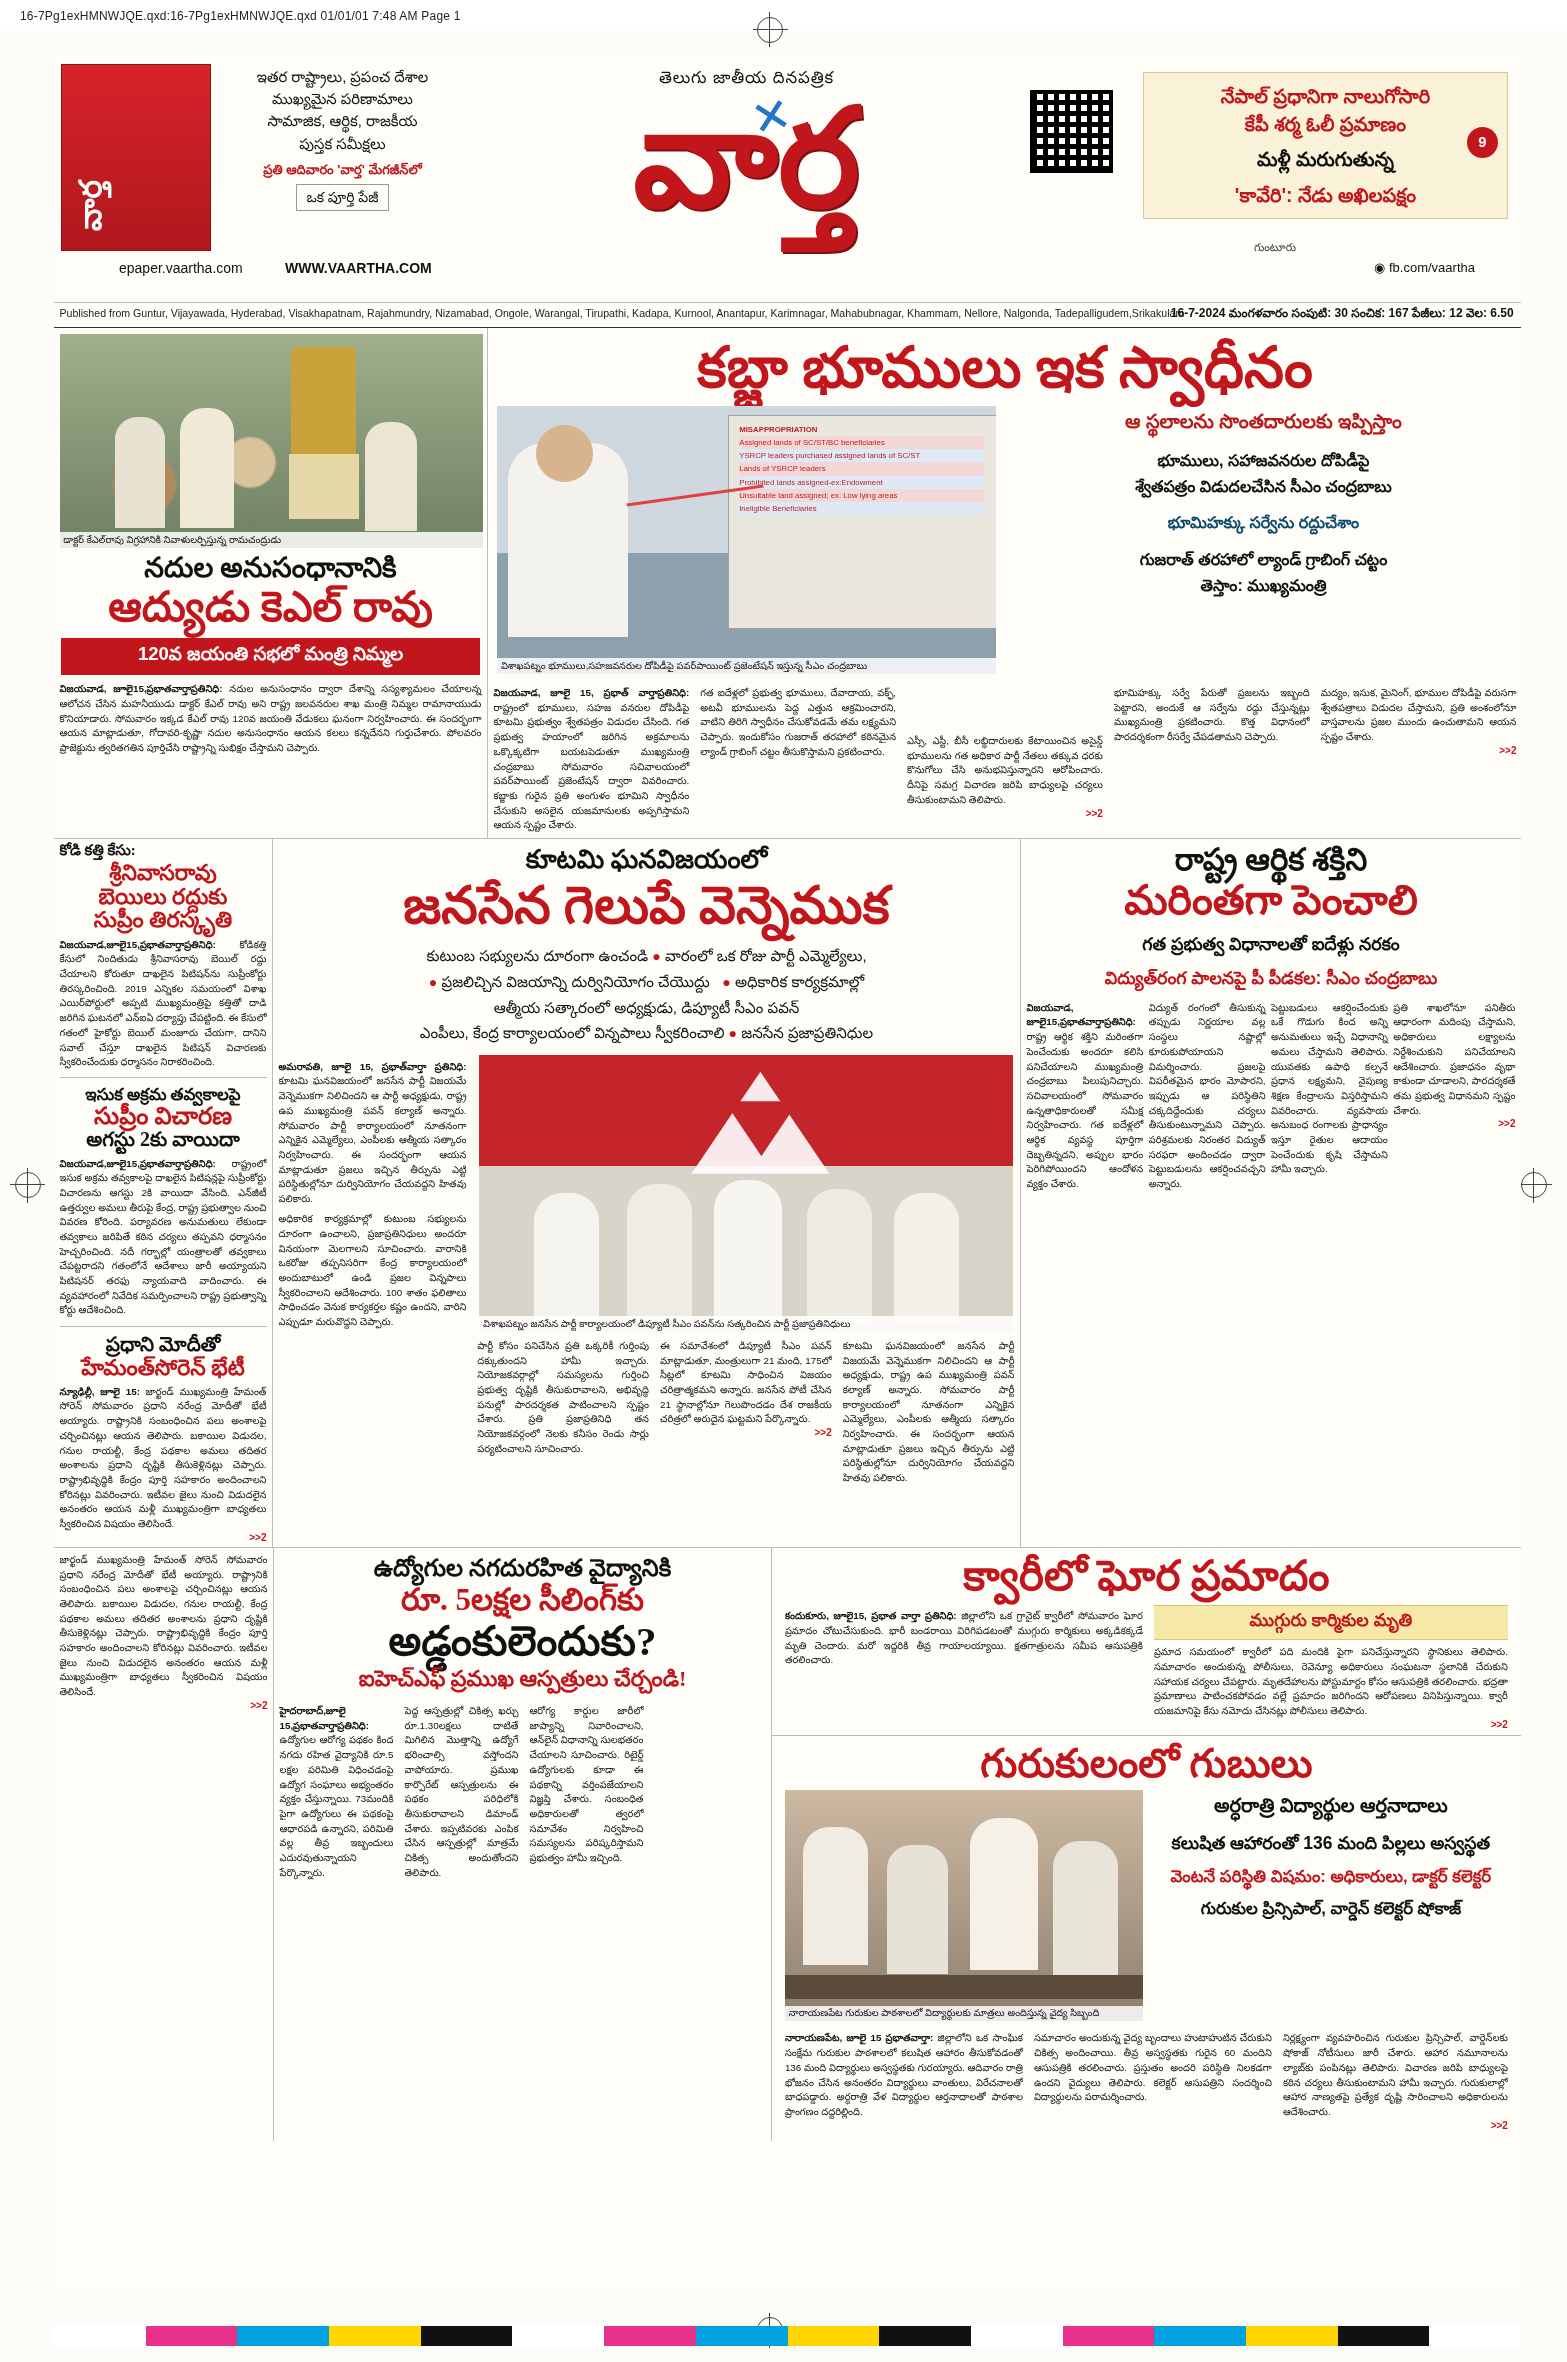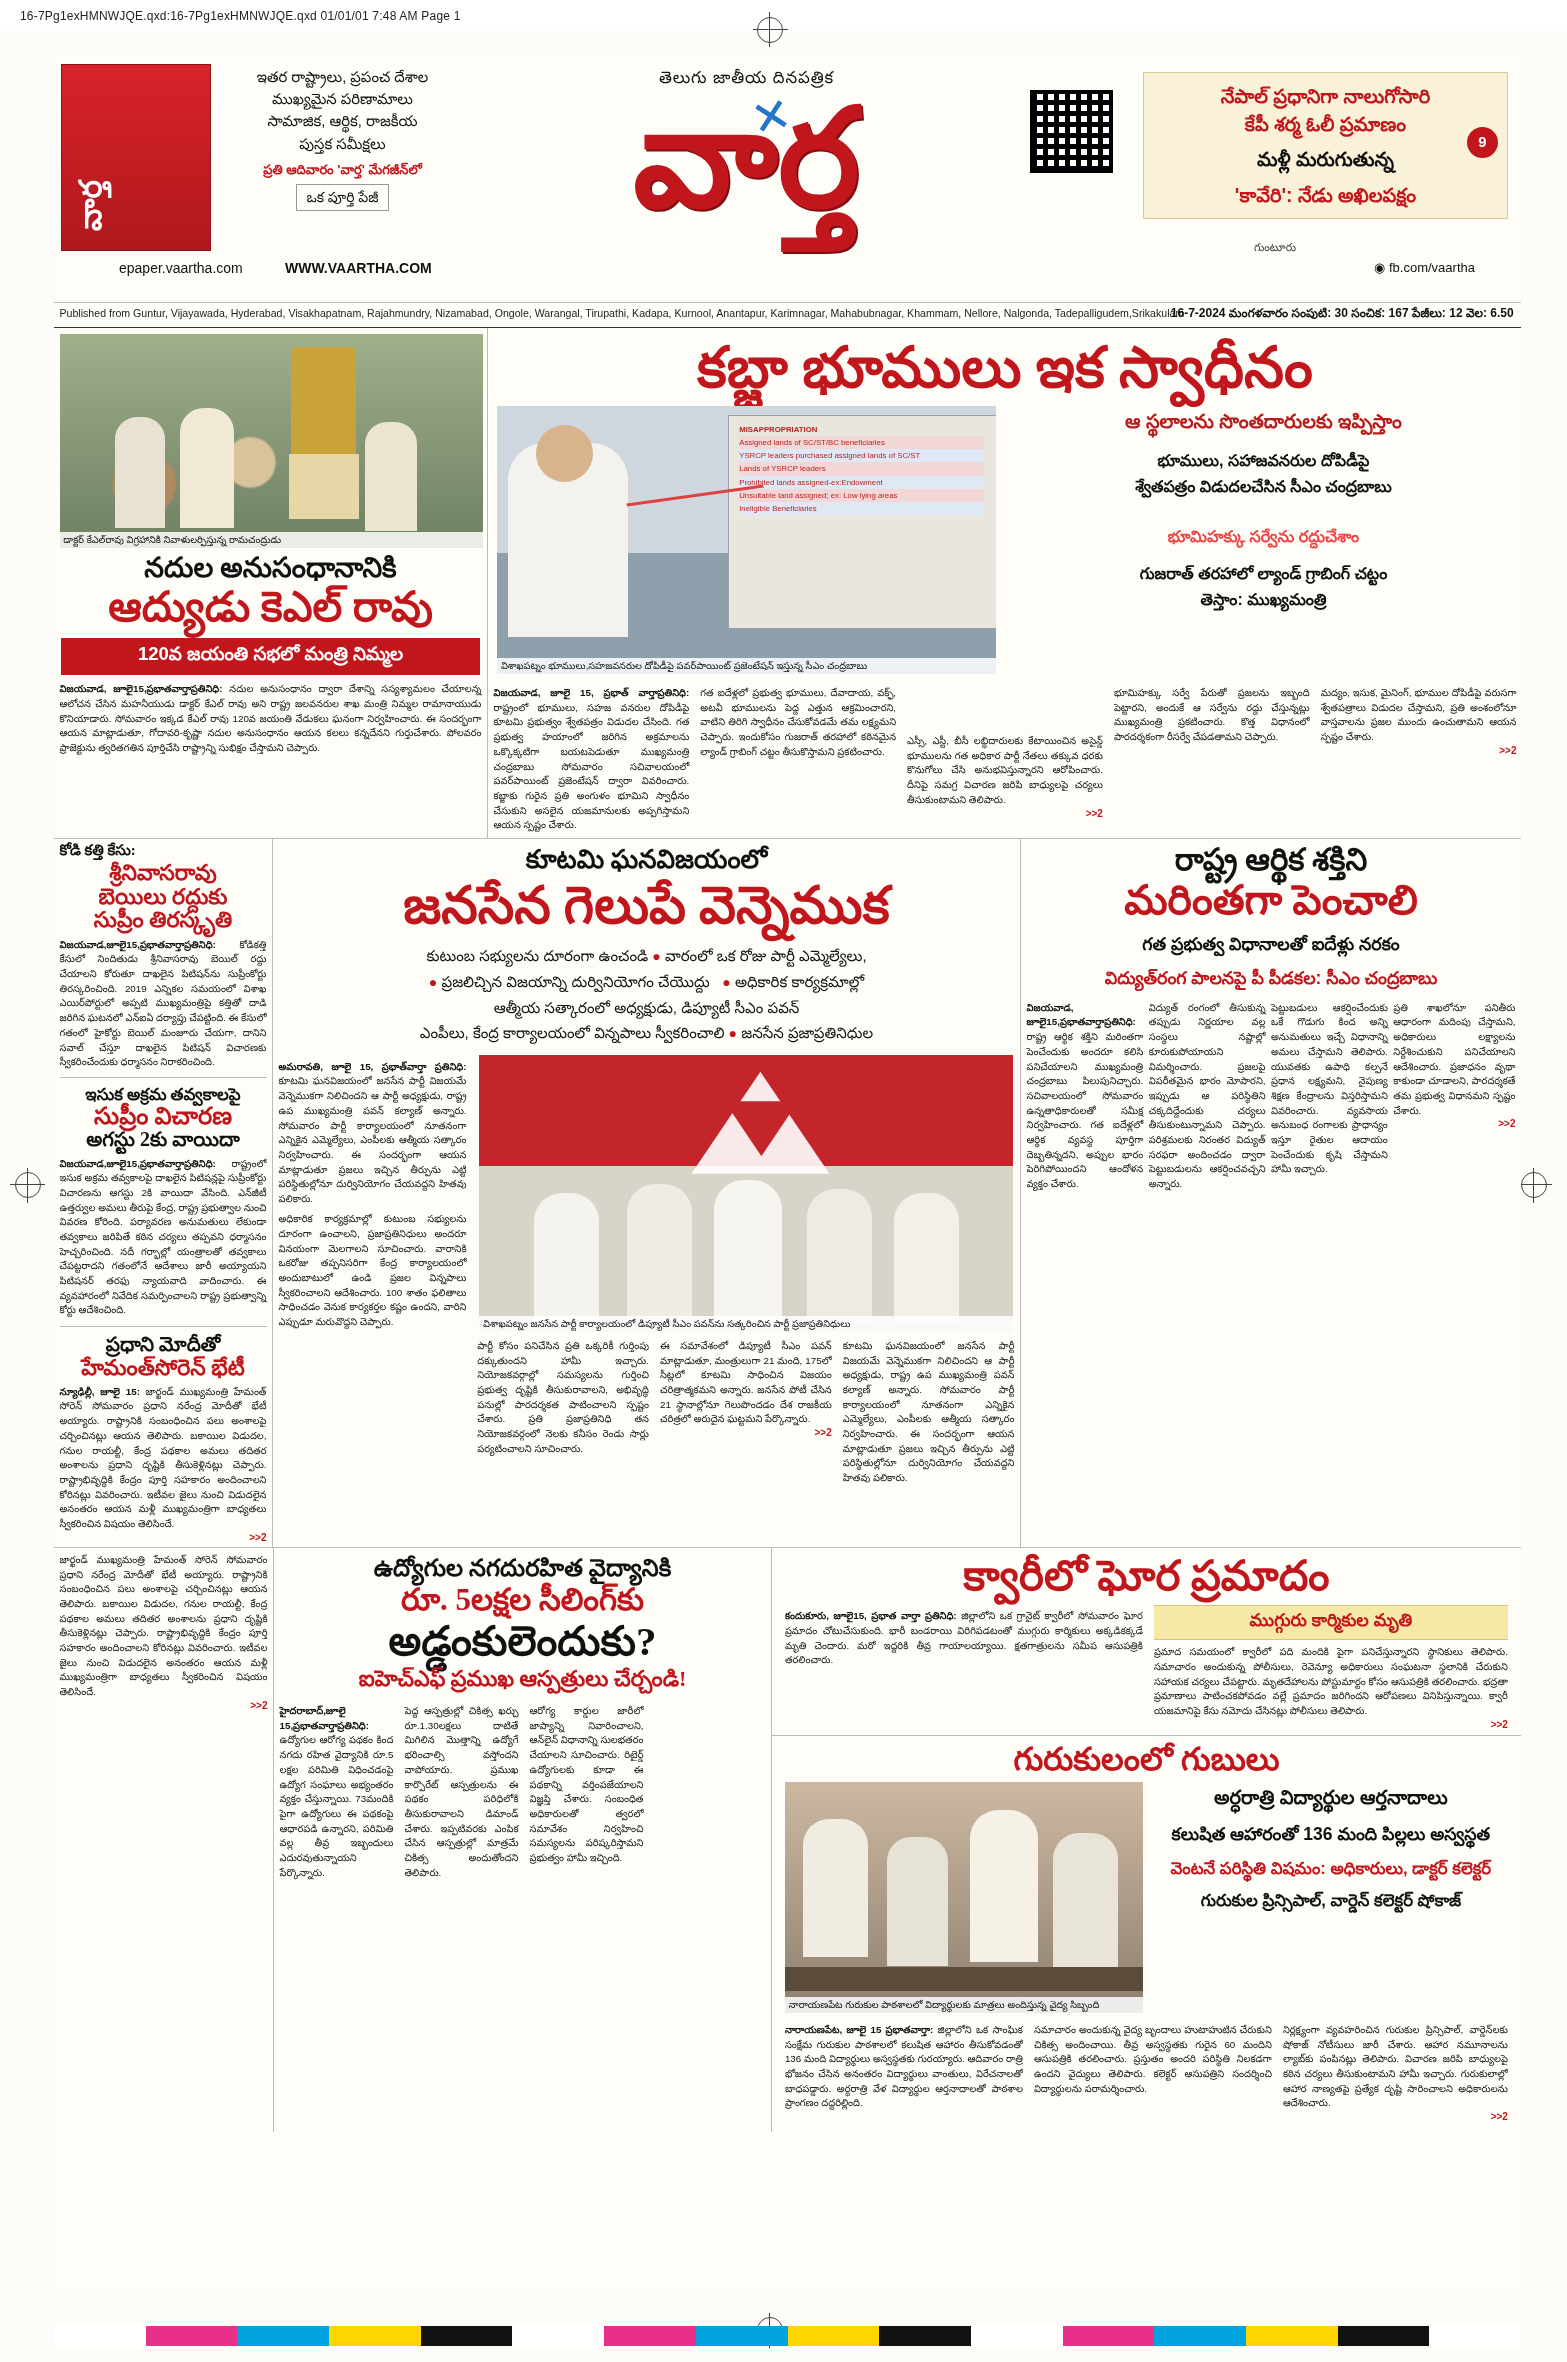--- a/index.html
+++ b/index.html
@@ -172,7 +172,7 @@
             <div class="subline" style="color:#b91c1c;font-weight:bold;font-size:19.4px;">ఆ స్థలాలను సొంతదారులకు ఇప్పిస్తాం</div>
             <div class="subline" style="margin-top:11px;font-weight:bold;">భూములు, సహాజవనరుల దోపిడీపై</div>
             <div class="subline" style="font-weight:bold;">శ్వేతపత్రం విడుదలచేసిన సీఎం చంద్రబాబు</div>
-            <div class="subline" style="margin-top:25px;font-weight:bold;color:#ef4444;">భూమిహక్కు సర్వేను రద్దుచేశాం</div>
+            <div class="subline" style="margin-top:11px;font-weight:bold;color:#0c4a6e;">భూమిహక్కు సర్వేను రద్దుచేశాం</div>
             <div class="subline" style="margin-top:11px;font-weight:bold;">గుజరాత్ తరహాలో ల్యాండ్ గ్రాబింగ్ చట్టం</div>
             <div class="subline" style="font-weight:bold;">తెస్తాం: ముఖ్యమంత్రి</div>
           </div>

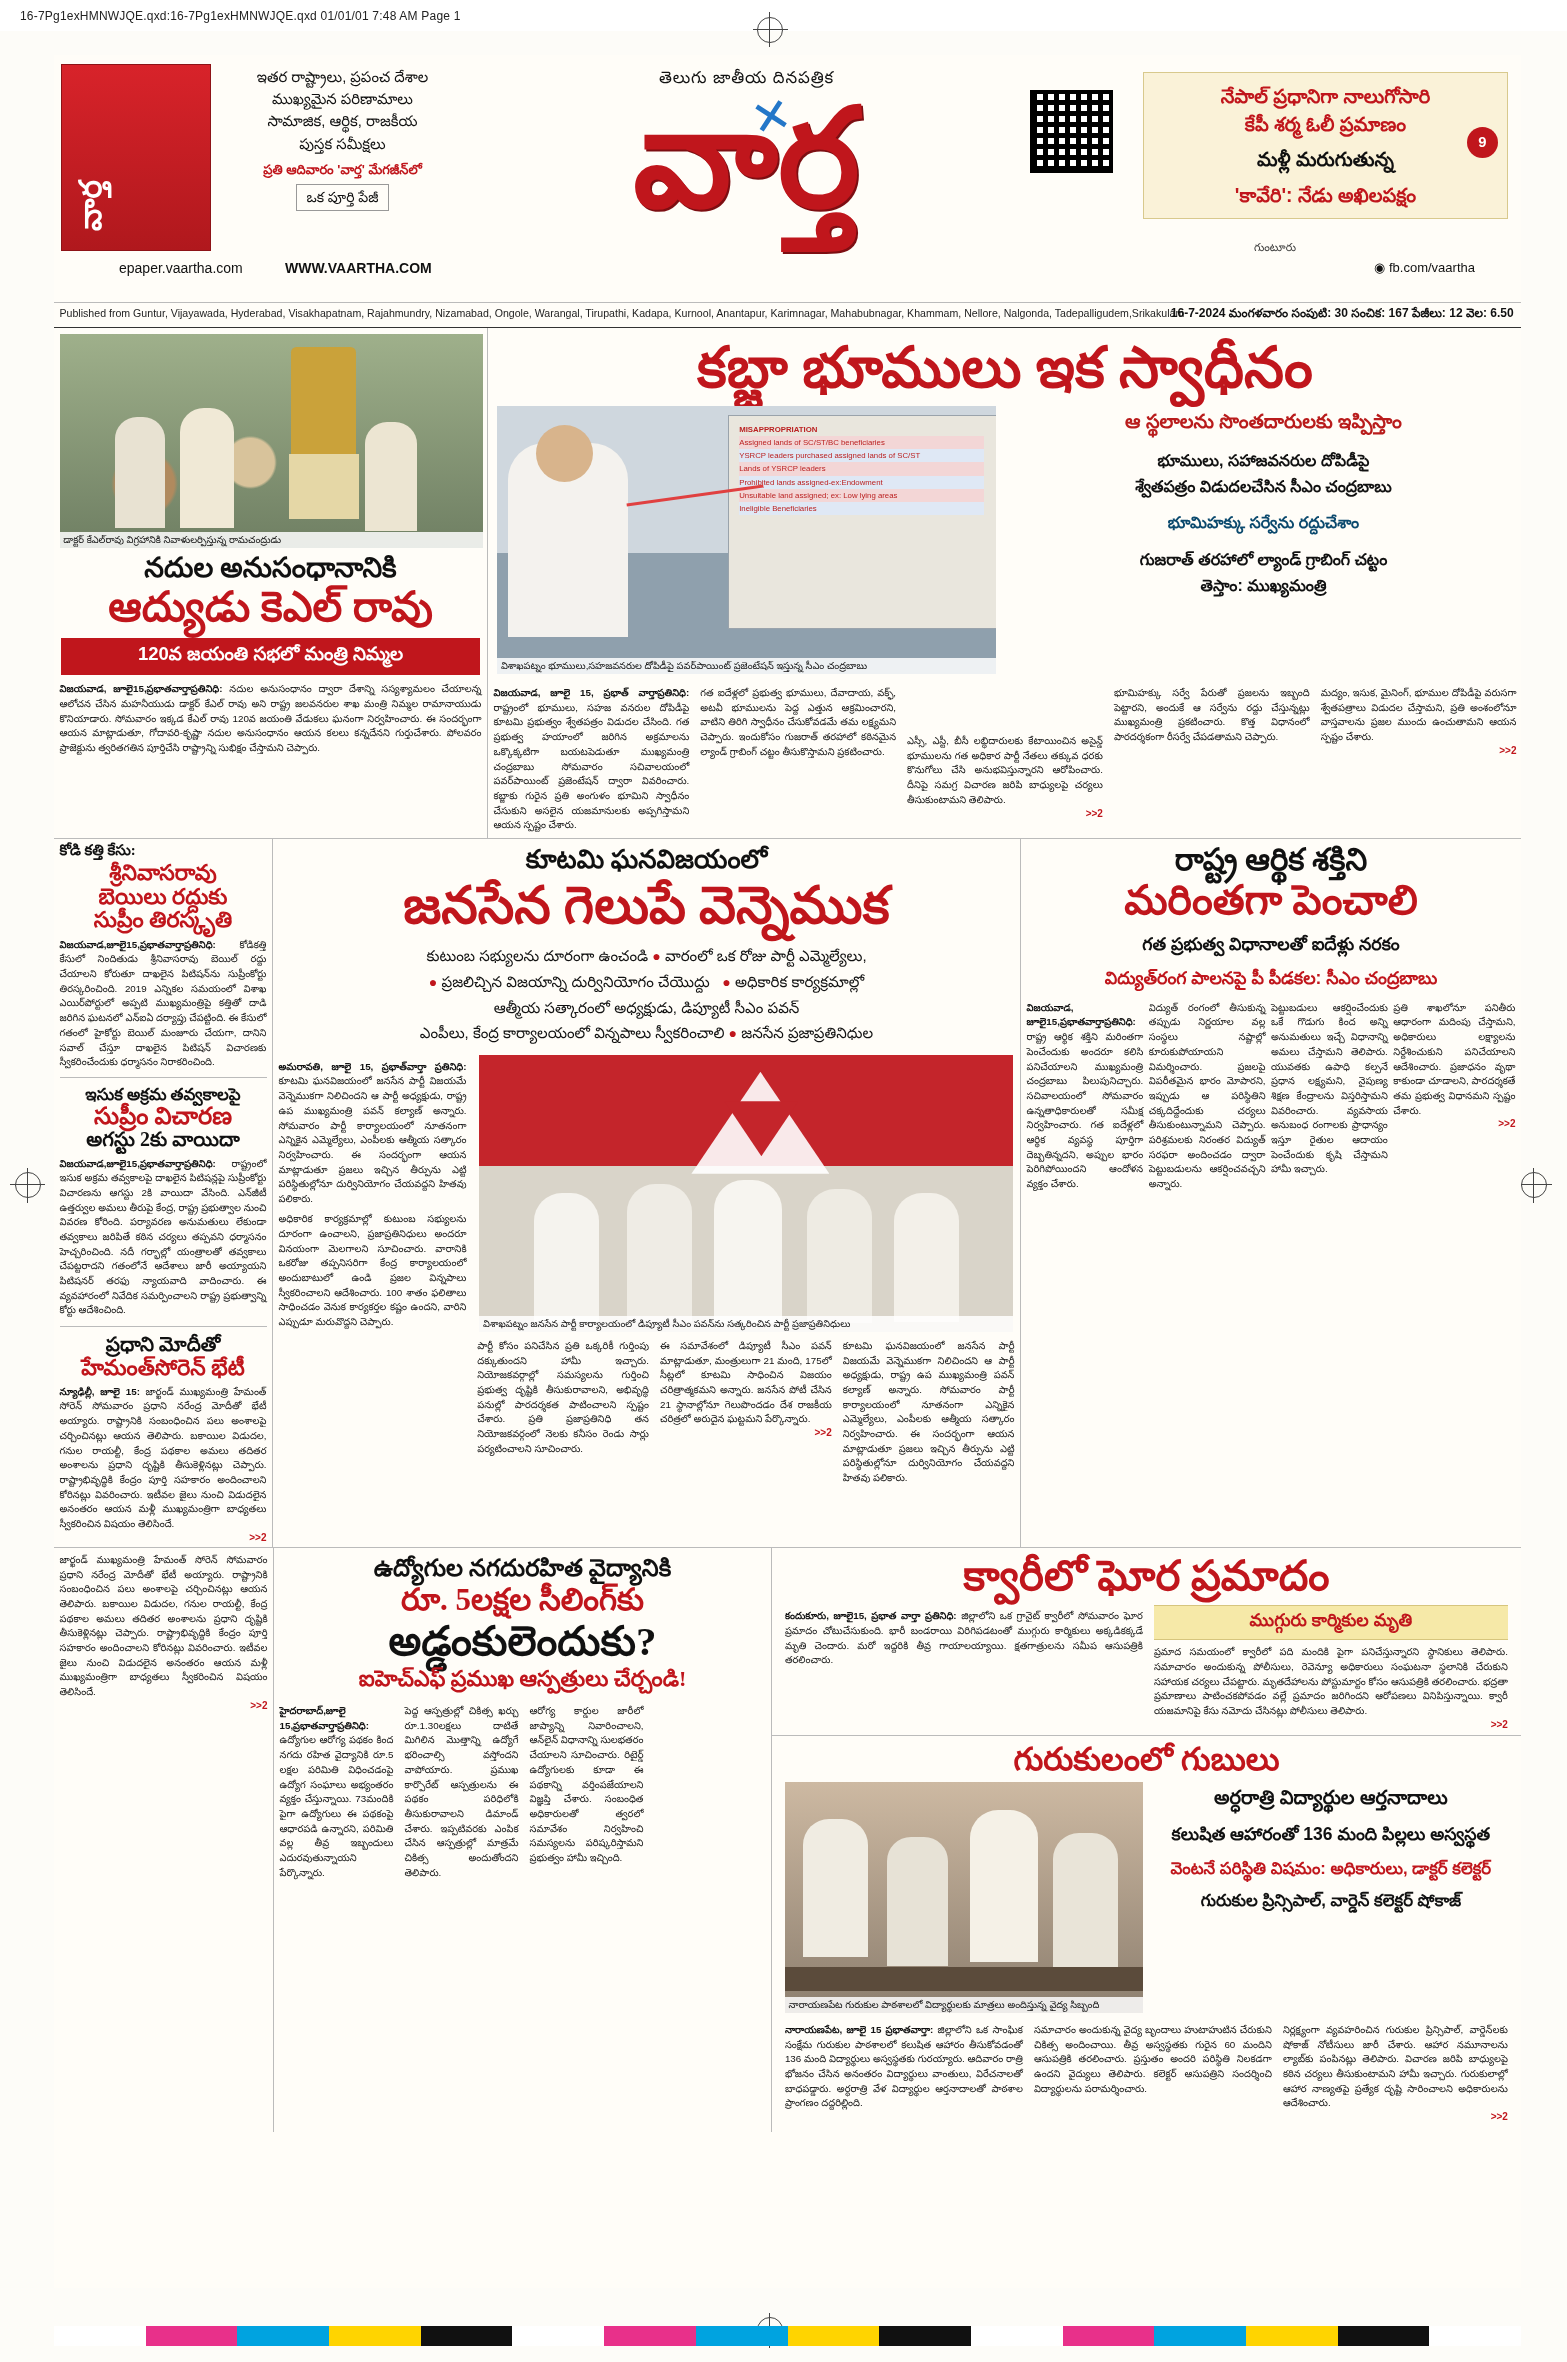--- a/index.html
+++ b/index.html
@@ -336,7 +336,7 @@
         </div>
 
         <div style="padding:5.5px 7.4px;">
-          <div class="bigtitle" style="font-size:32px;">గురుకులంలో గుబులు</div>
+          <div class="bigtitle" style="font-size:40px;">గురుకులంలో గుబులు</div>
           <div class="row">
             <div class="col" style="width:369px;padding:5.5px;box-sizing:border-box;">
               <div class="photo photo-school" style="height:231px;position:relative;">

